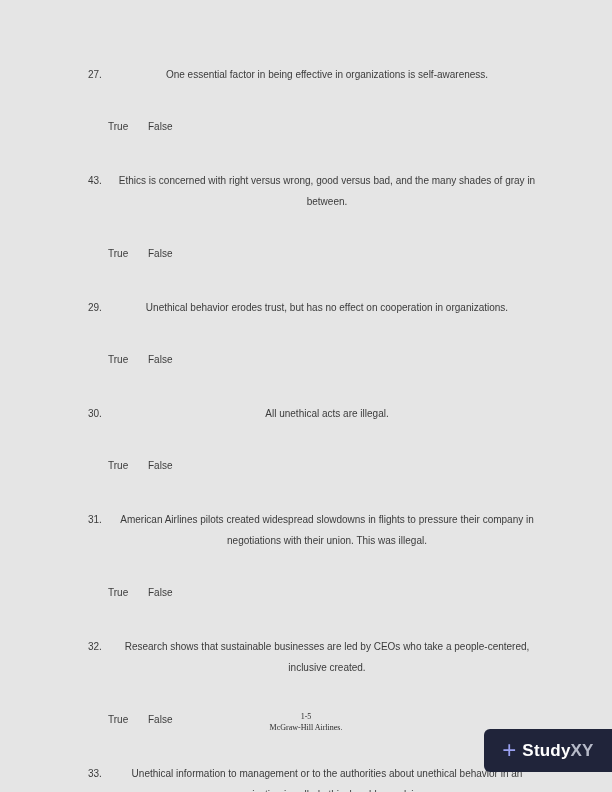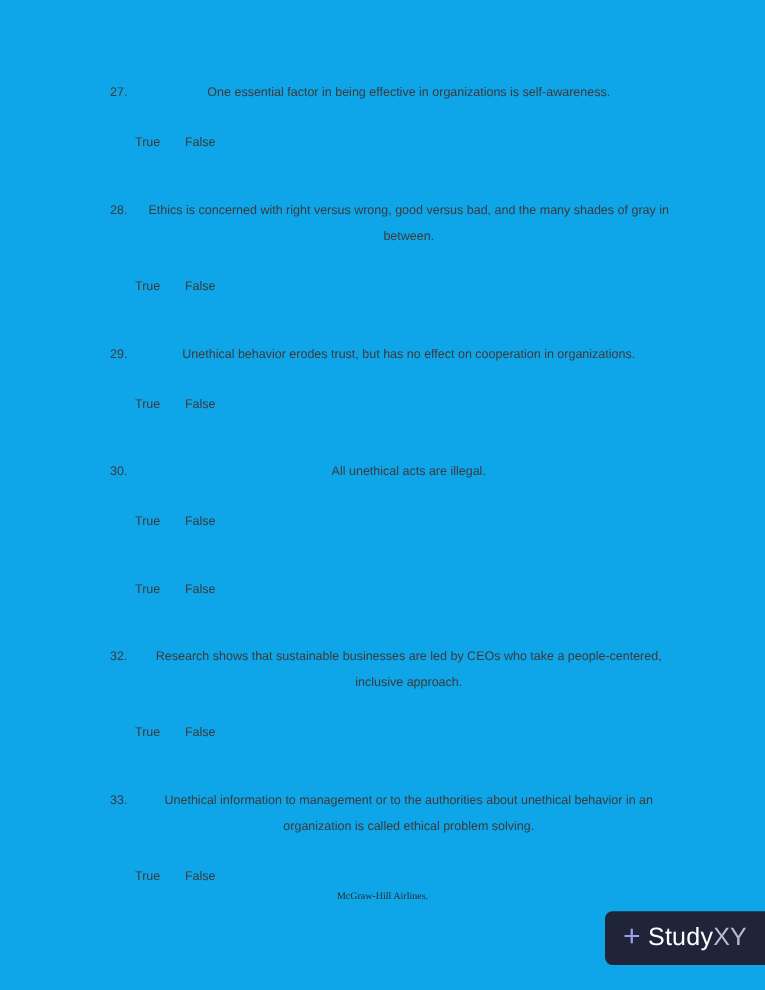--- a/index.html
+++ b/index.html
@@ -15,7 +15,7 @@
     width: 612px;
     height: 792px;
     position: relative;
-    background: #0ea5e9;
+    background: #e5e5e5;
   }
   .content {
     position: absolute;

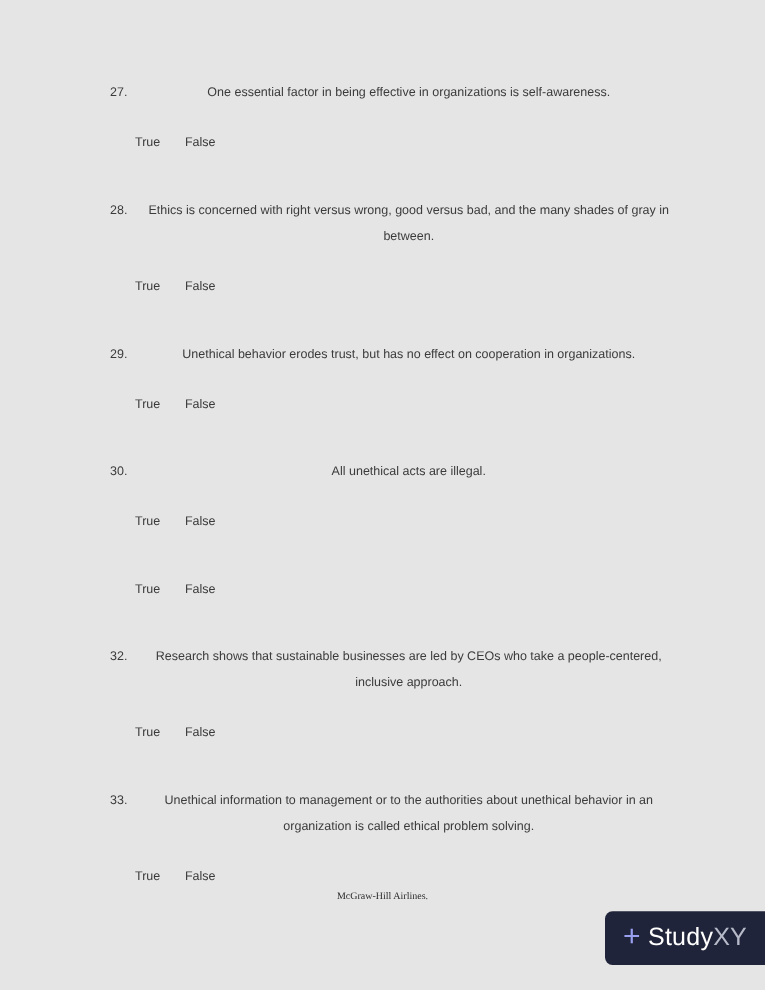--- a/index.html
+++ b/index.html
@@ -42,7 +42,7 @@
     text-align: center;
   }
   .tf-row {
-    margin-top: 19px;
+    margin-top: 31px;
     padding-left: 20px;
     color: #3b3b3b;
   }

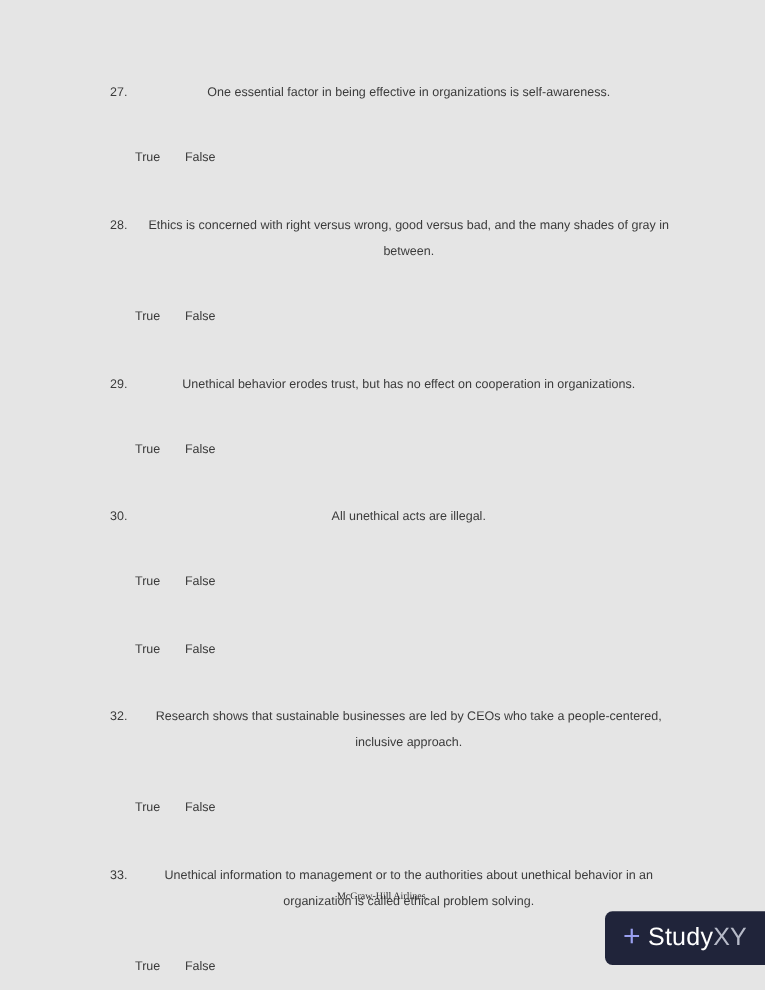--- a/index.html
+++ b/index.html
@@ -111,7 +111,7 @@
 
     <div class="question">
       <div class="q-row">
-        <span class="q-num">28.</span>
+        <span class="q-num">43.</span>
         <span class="q-text">Ethics is concerned with right versus wrong, good versus bad, and the many shades of gray in between.</span>
       </div>
       <div class="tf-row">

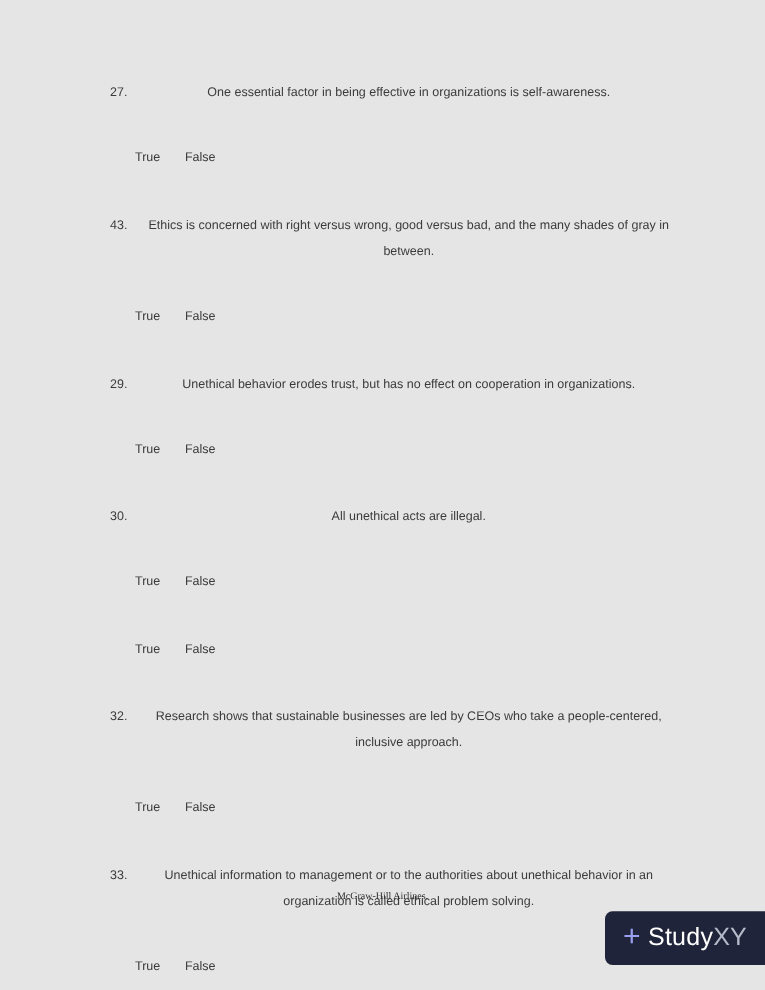--- a/index.html
+++ b/index.html
@@ -143,6 +143,10 @@
     </div>
 
     <div class="question">
+      <div class="q-row">
+        <span class="q-num">31.</span>
+        <span class="q-text">American Airlines pilots created widespread slowdowns in flights to pressure their company in negotiations with their union. This was illegal.</span>
+      </div>
       <div class="tf-row">
         <span class="tf-true">True</span>
         <span class="tf-false">False</span>

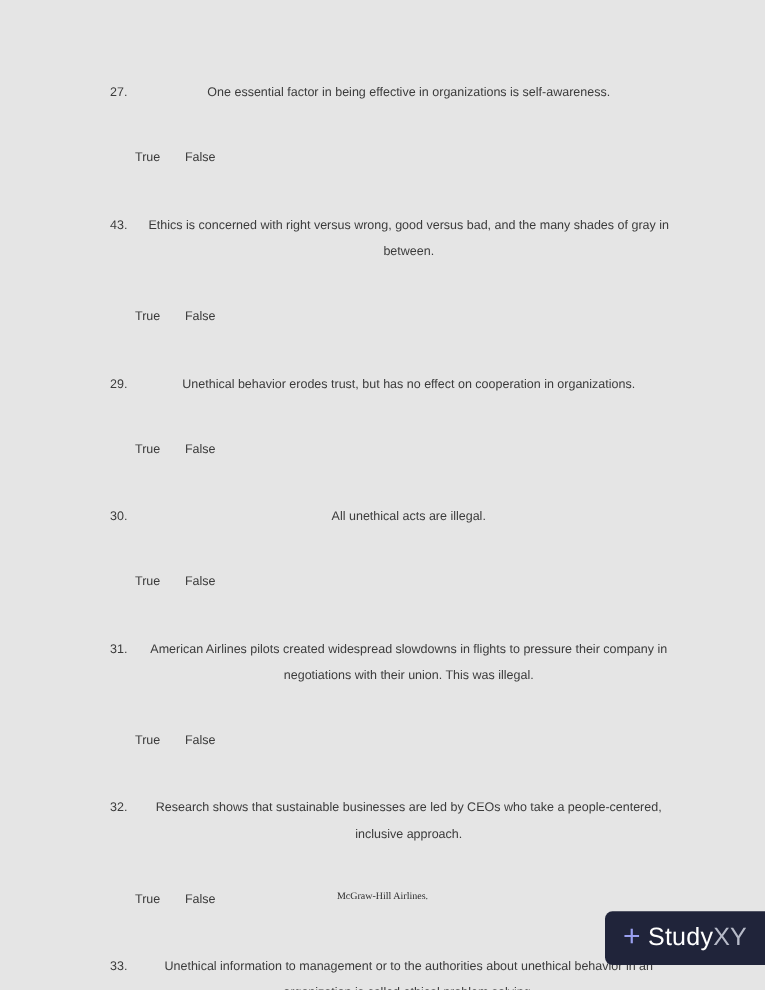--- a/index.html
+++ b/index.html
@@ -156,7 +156,7 @@
     <div class="question">
       <div class="q-row">
         <span class="q-num">32.</span>
-        <span class="q-text">Research shows that sustainable businesses are led by CEOs who take a people-centered, inclusive approach.</span>
+        <span class="q-text">Research shows that sustainable businesses are led by CEOs who take a people-centered, inclusive created.</span>
       </div>
       <div class="tf-row">
         <span class="tf-true">True</span>

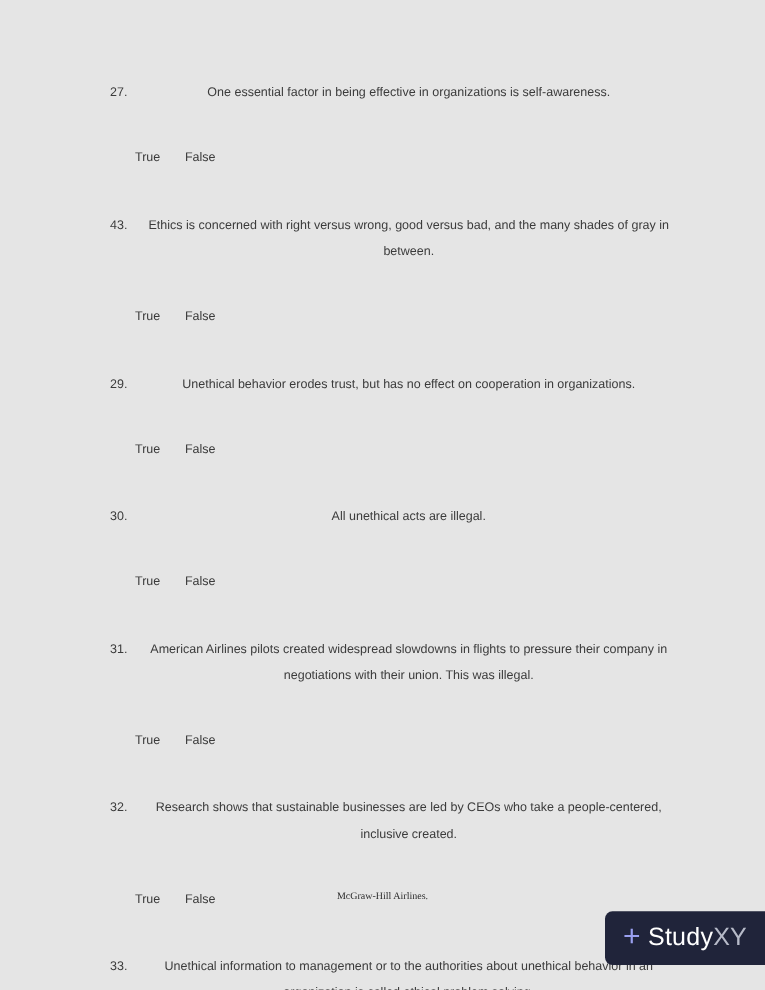--- a/index.html
+++ b/index.html
@@ -178,6 +178,7 @@
   </div>
 
   <div class="footer">
+    <div class="page-num">1-5</div>
     <div>McGraw-Hill Airlines.</div>
   </div>
 

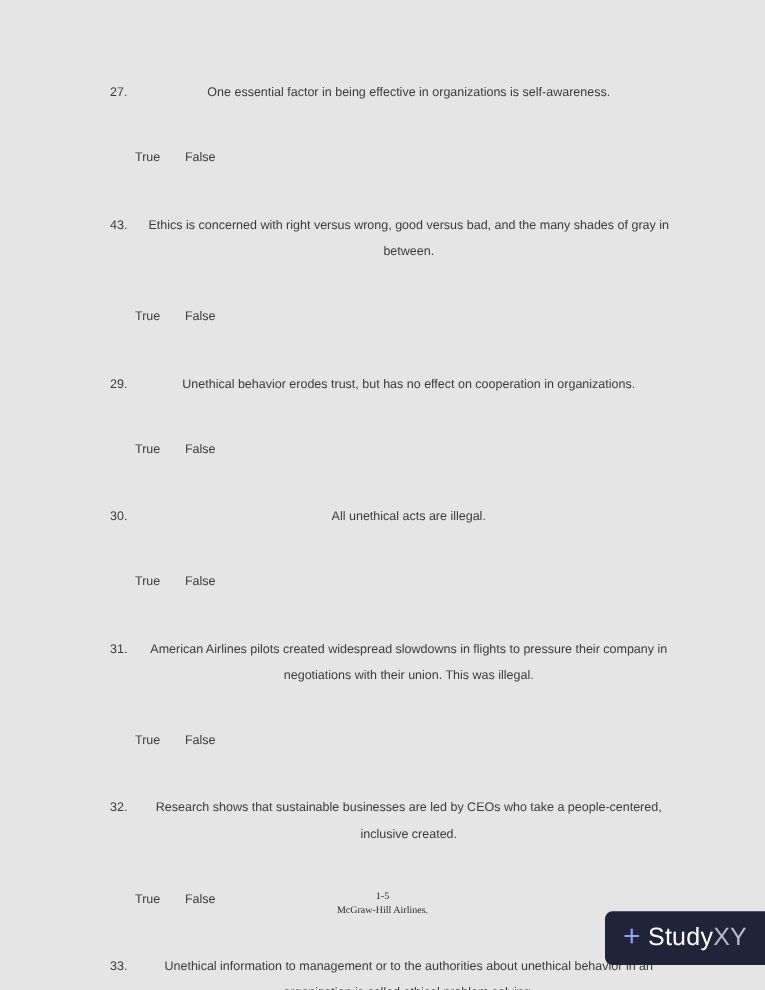--- a/index.html
+++ b/index.html
@@ -85,8 +85,8 @@
     transform: translateY(-1px);
   }
   .brand-text {
-    font-size: 20px;
-    font-weight: normal;
+    font-size: 17px;
+    font-weight: bold;
     letter-spacing: 0.2px;
   }
   .brand-text .part1 { color: #ffffff; }

